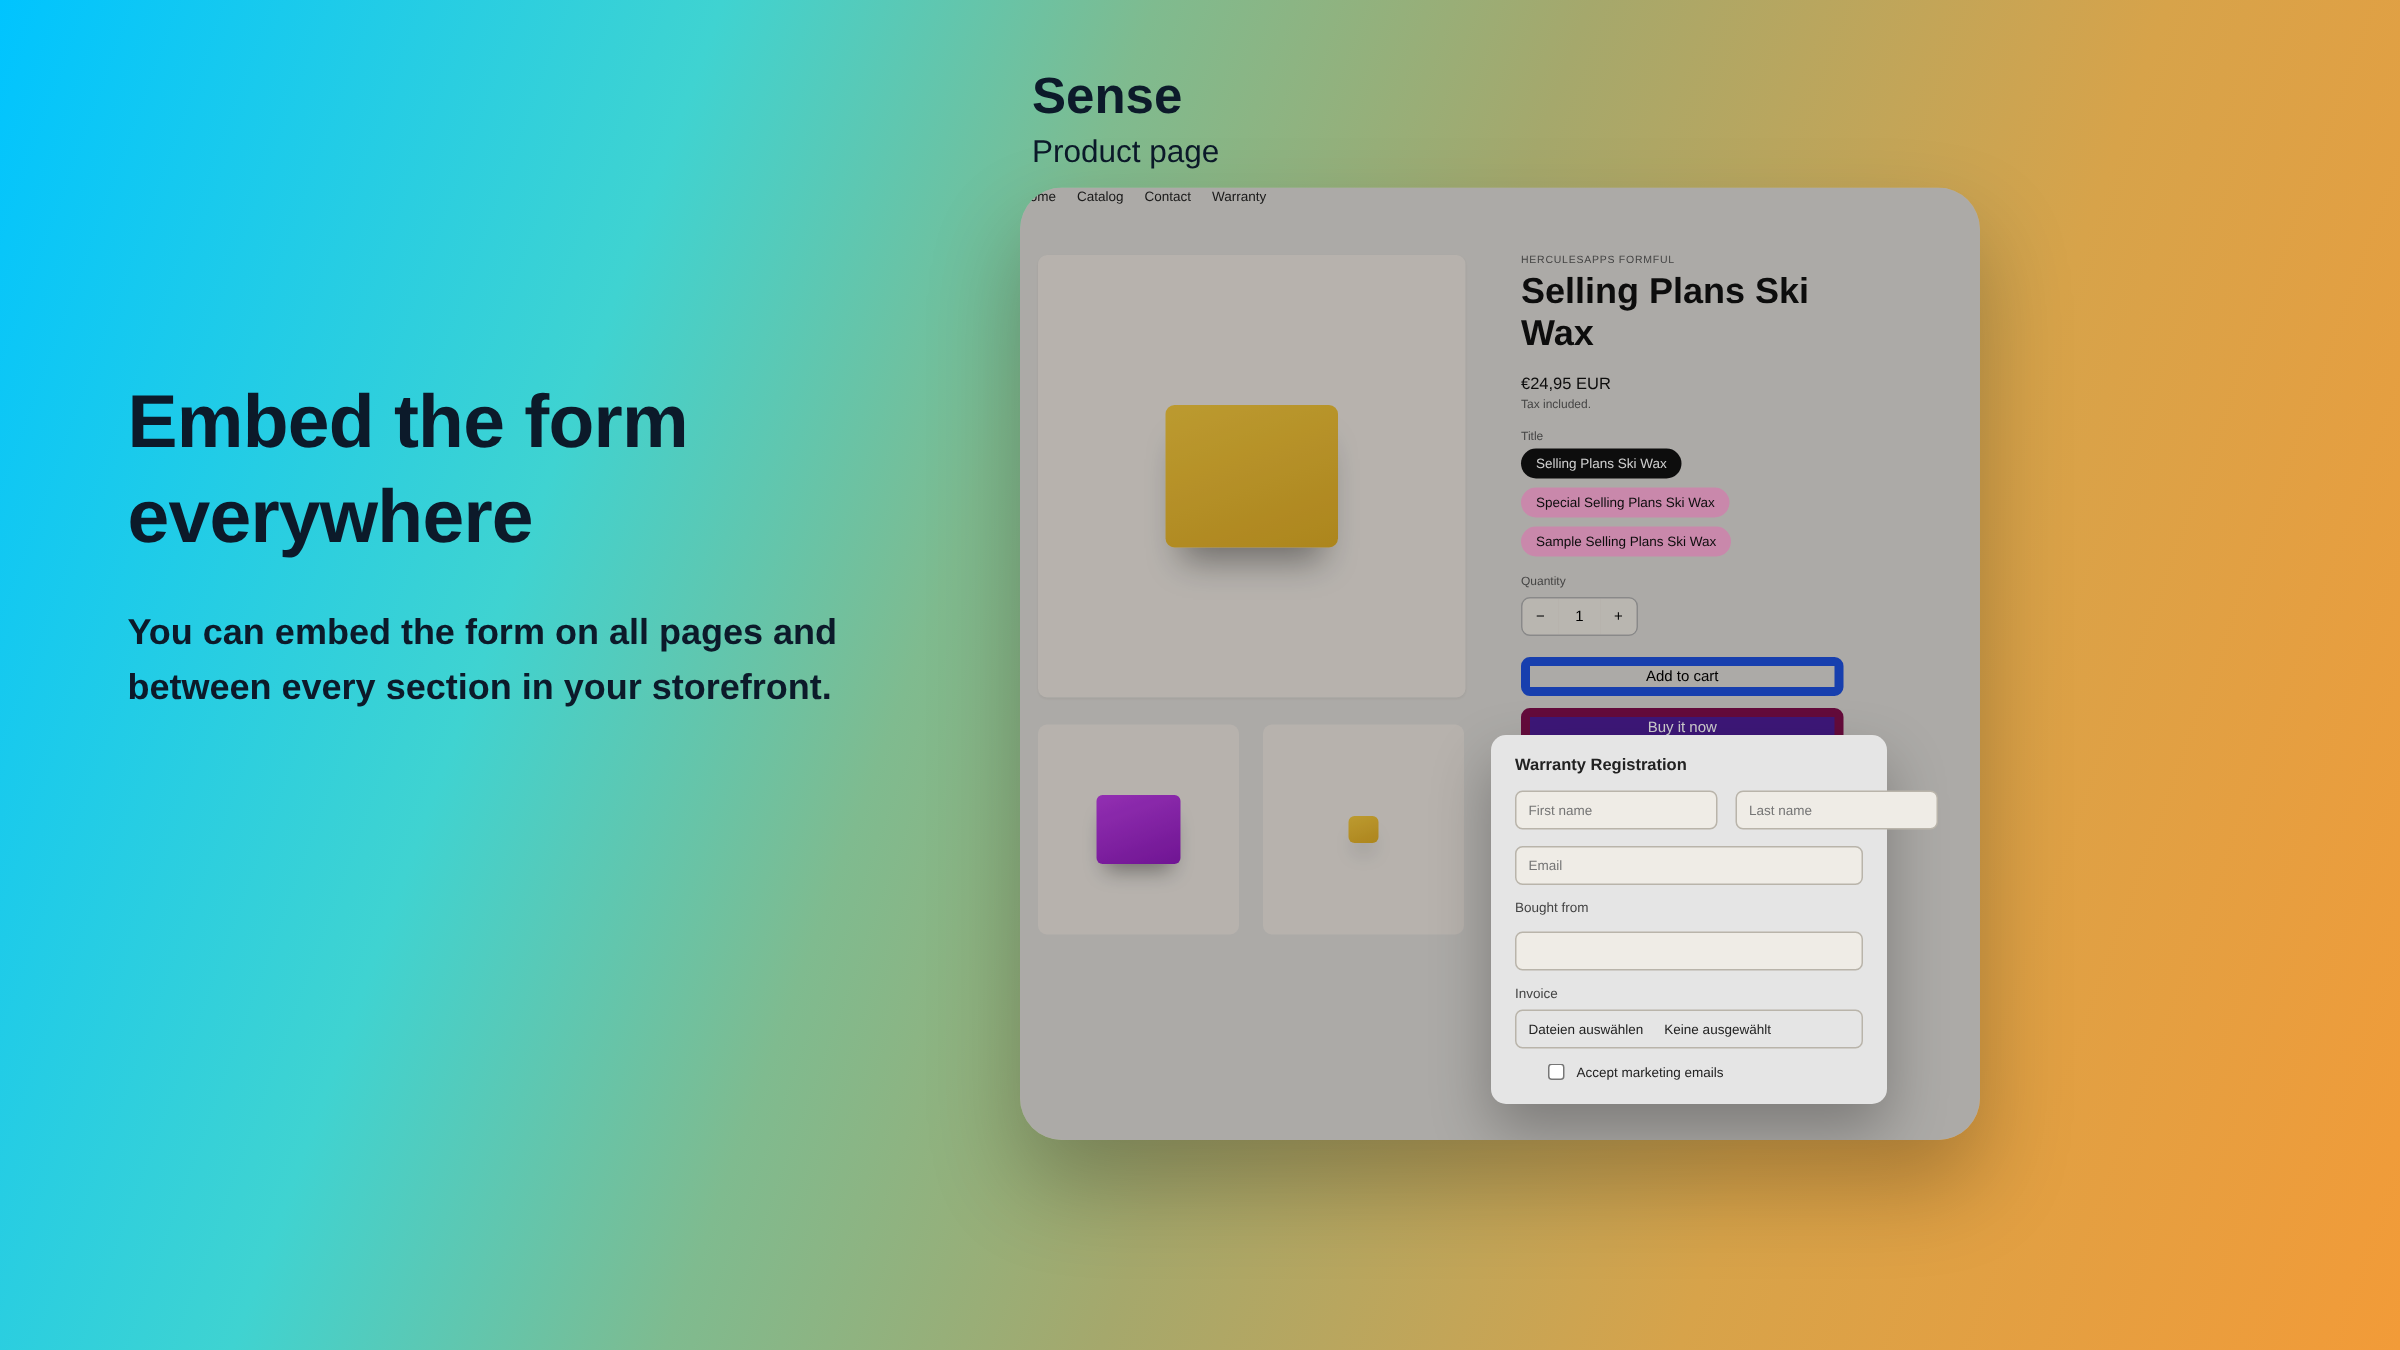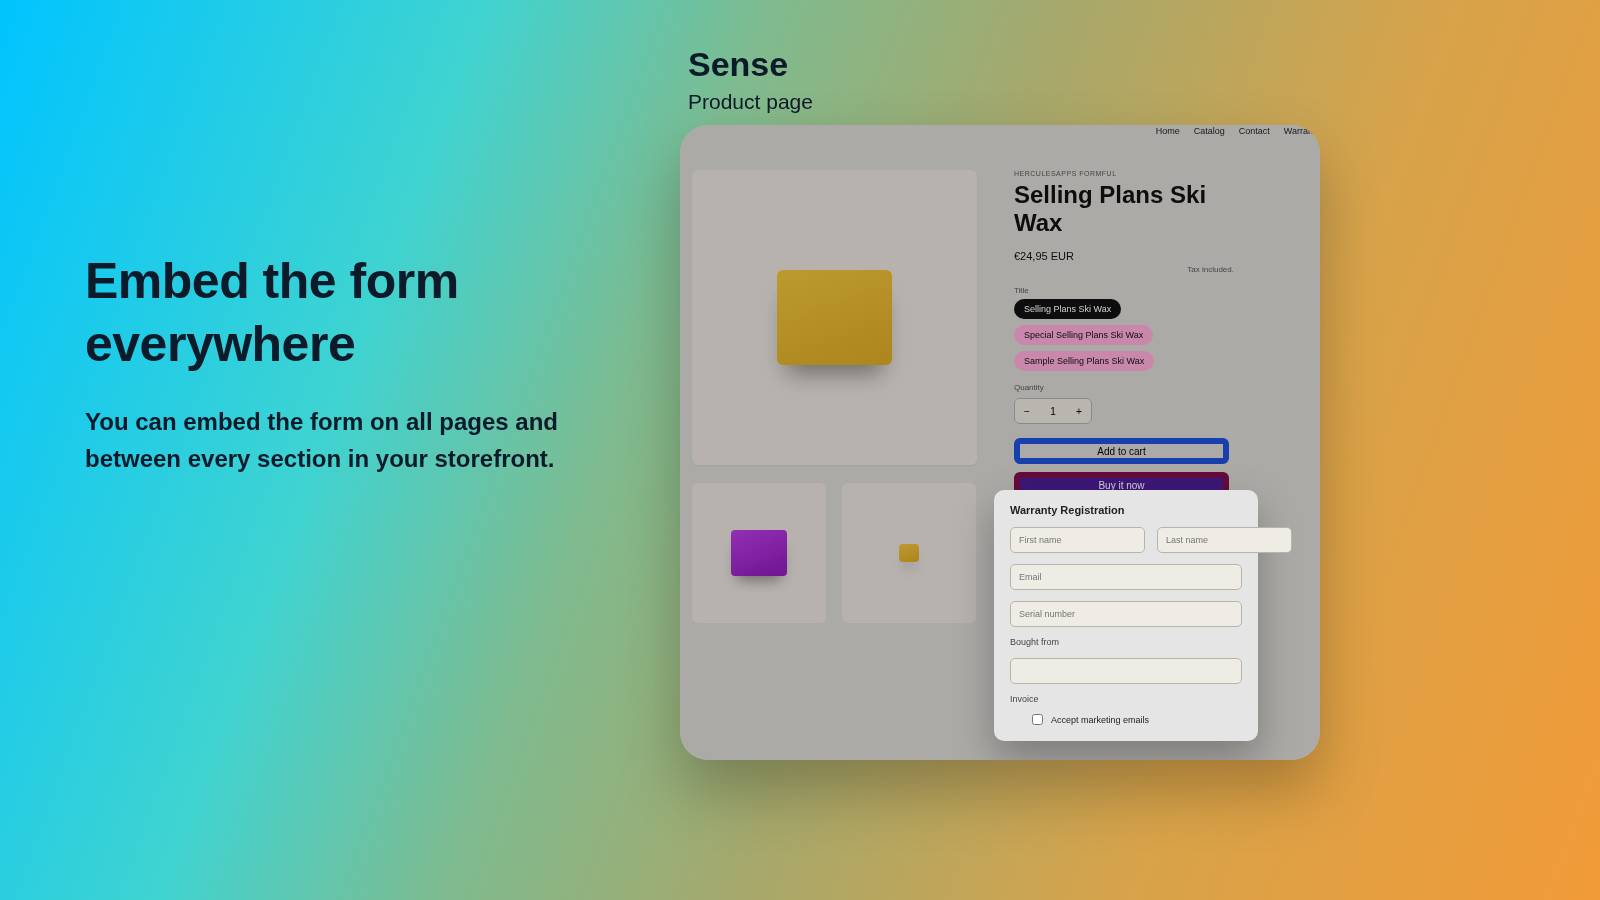--- a/index.html
+++ b/index.html
@@ -34,7 +34,7 @@
   .scrim { position:absolute; inset:0; background:rgba(0,0,0,.15); pointer-events:none; }
 
   
-  .store-nav { position:absolute; left:0; right:0; top:0; height:20px; display:flex; justify-content:flex-end; gap:14px;
+  .store-nav { position:absolute; left:0; right:0; top:0; height:20px; display:flex; justify-content:flex-start; gap:14px;
                font-size:9px; color:#222; }
   .store-nav span { line-height:12px; }
 

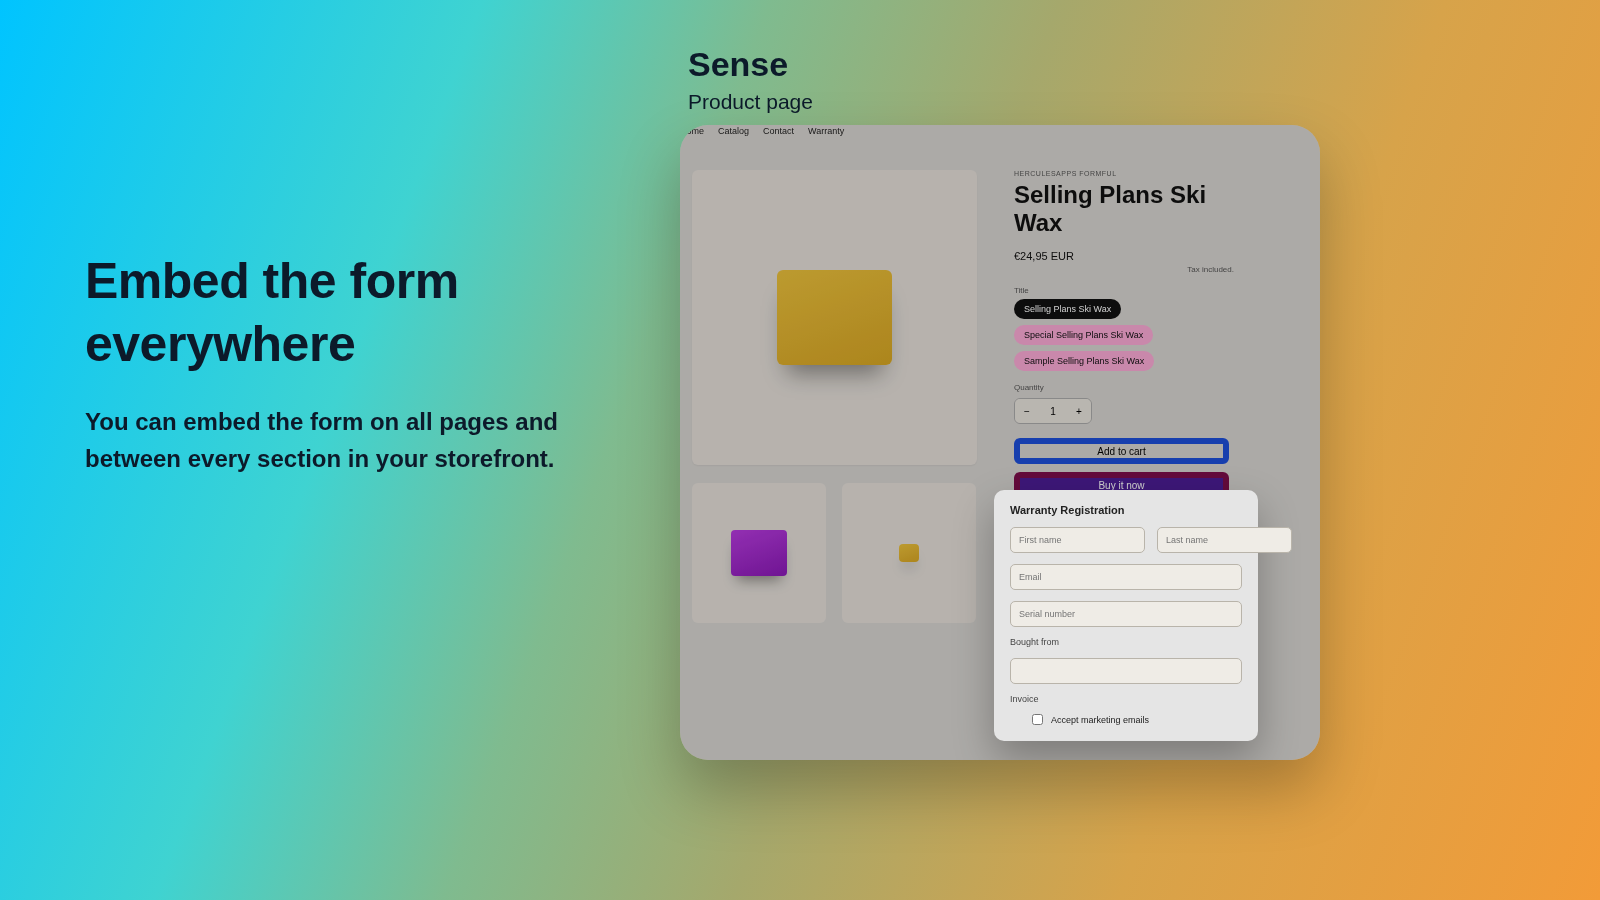--- a/index.html
+++ b/index.html
@@ -64,7 +64,7 @@
   .vendor { font-size:7px; letter-spacing:.5px; text-transform:uppercase; color:#555; }
   .ptitle { font-size:24px; font-weight:700; line-height:1.15; margin-top:4px; }
   .price  { font-size:11px; margin-top:14px; }
-  .tax    { font-size:8px; color:#555; margin-top:3px;text-align:right; }
+  .tax    { font-size:8px; color:#555; margin-top:3px; }
   .label  { font-size:8px; color:#555; margin-top:12px; }
 
   .chips { margin-top:4px; display:flex; flex-direction:column; gap:6px; align-items:flex-start; }

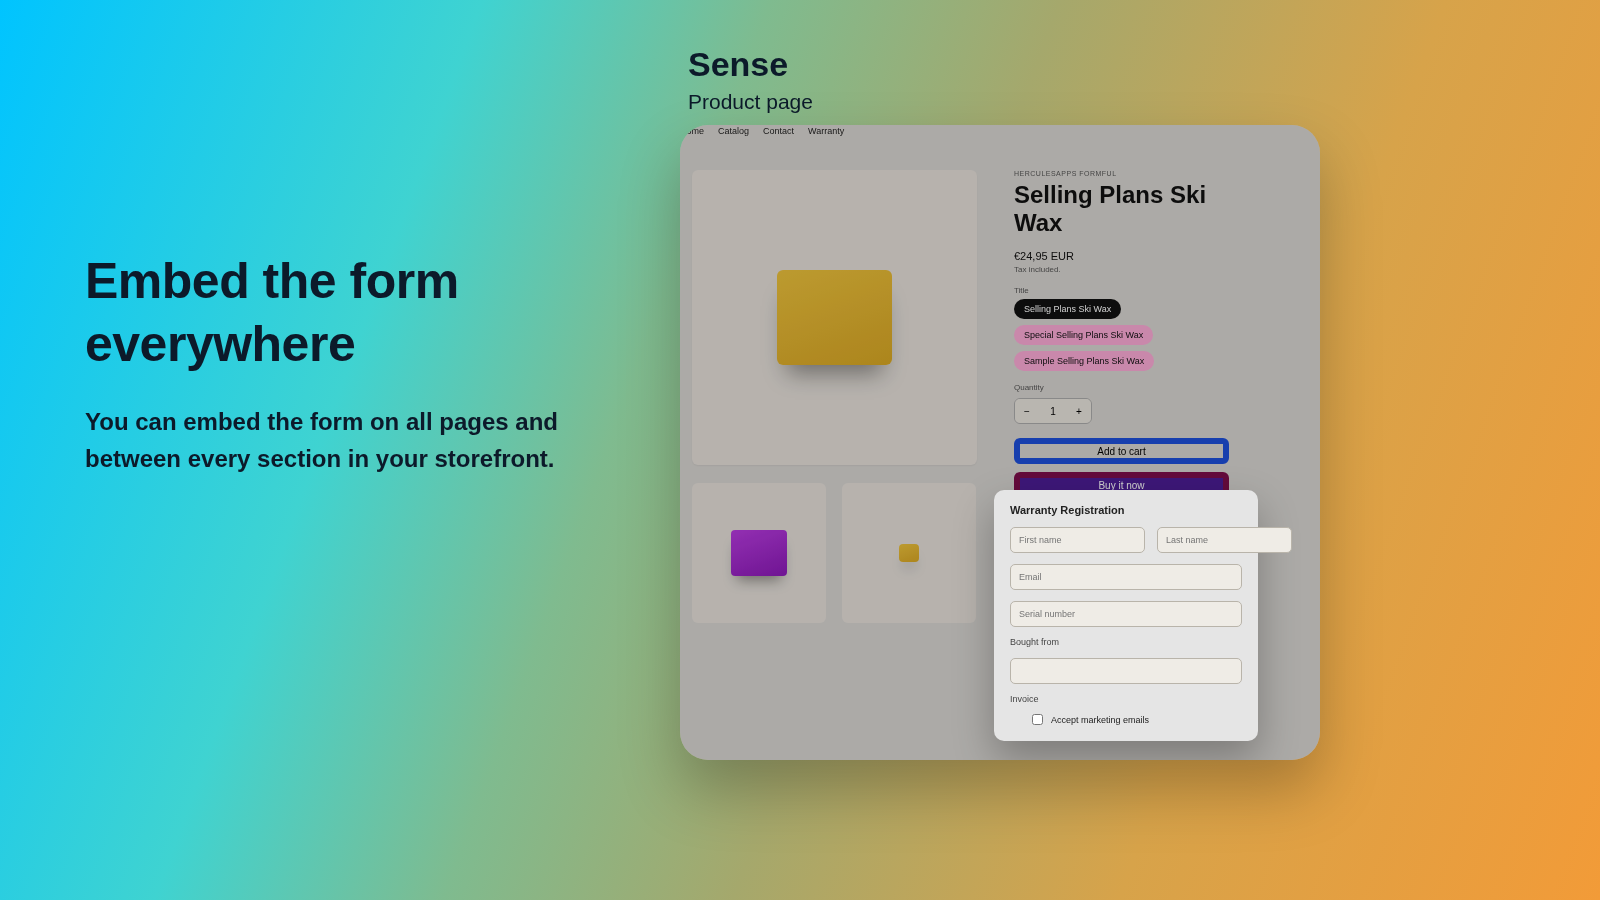--- a/index.html
+++ b/index.html
@@ -193,9 +193,6 @@
       <div class="wrow">
         <input class="winput" placeholder="Email" style="">
       </div>
-      <div class="wrow">
-        <input class="winput" placeholder="Serial number" style="">
-      </div>
 
       <div class="wlabel">Bought from</div>
       <div class="wrow">

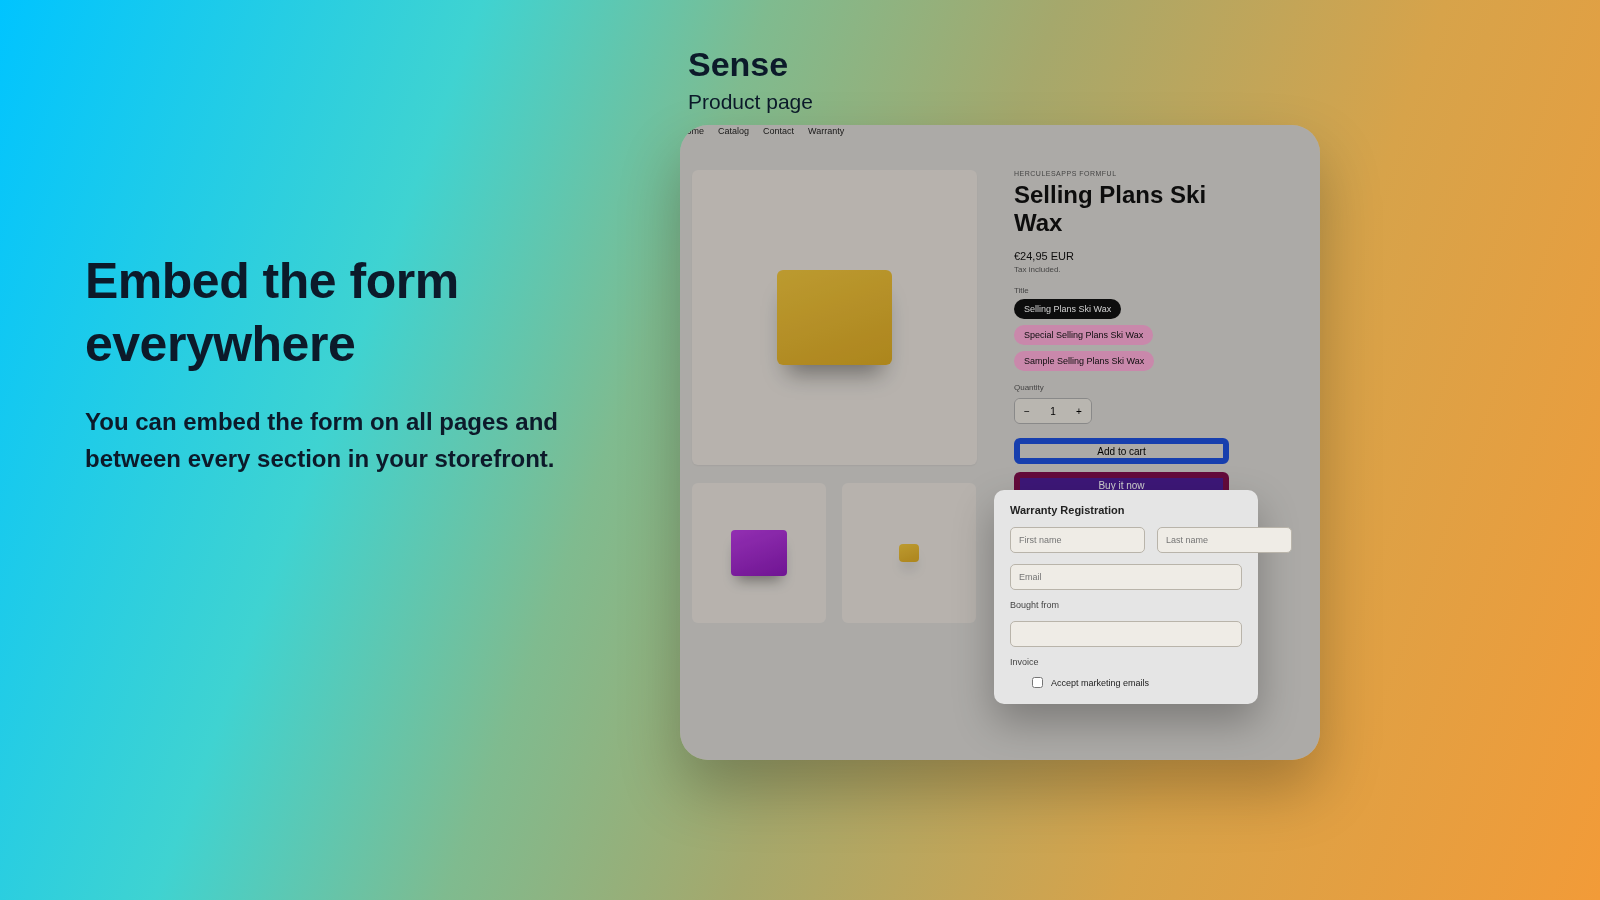--- a/index.html
+++ b/index.html
@@ -200,6 +200,10 @@
         </div>
 
       <div class="wlabel">Invoice</div>
+      <div class="file">
+        <span>Dateien auswählen</span>
+        <span>Keine ausgewählt</span>
+      </div>
 
       <label class="chk">
         <input type="checkbox" style="">

